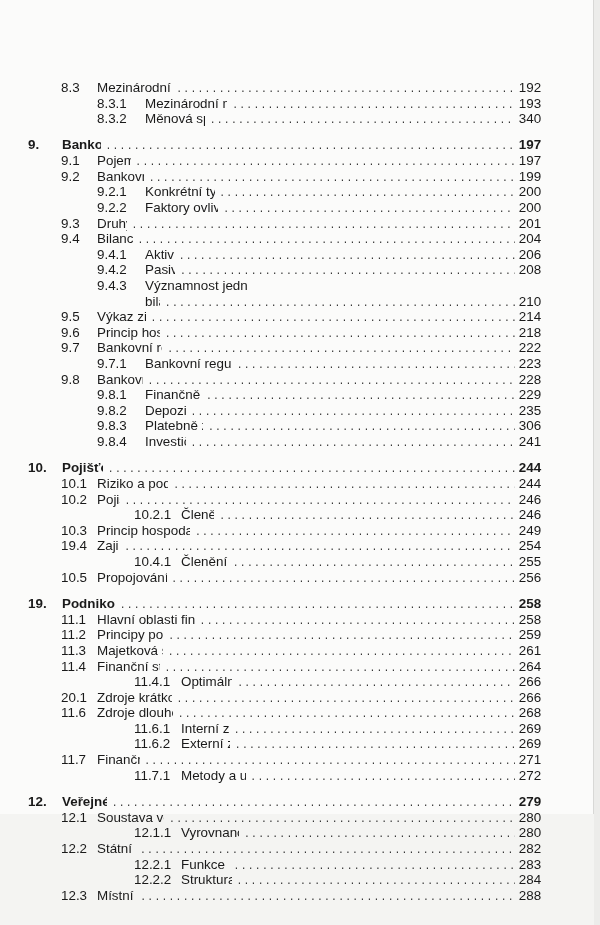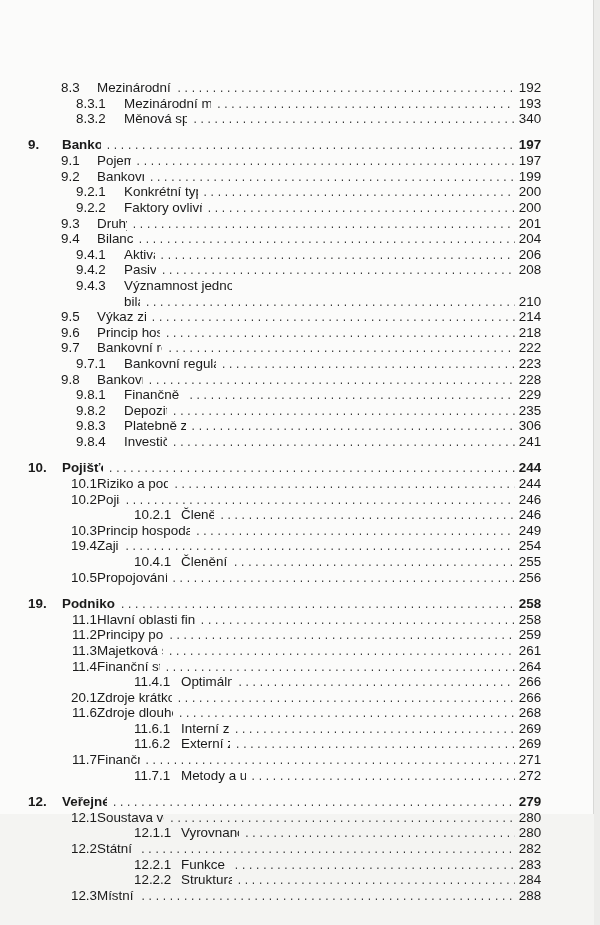--- a/index.html
+++ b/index.html
@@ -61,7 +61,7 @@
     .chapter .num { width: 34px; }
     .lvl1 .num { width: 36px; margin-left: 33px; }
     .lvl1.wide .num { width: 36px; margin-left: 33px; text-align: right; }
-    .lvl2 .num { width: 48px; margin-left: 48px; }
+    .lvl2 .num { width: 48px; margin-left: 69px; }
     .lvl2.wide .num { width: 47px; margin-left: 106px; }
     .title {
       flex: 0 1 auto;

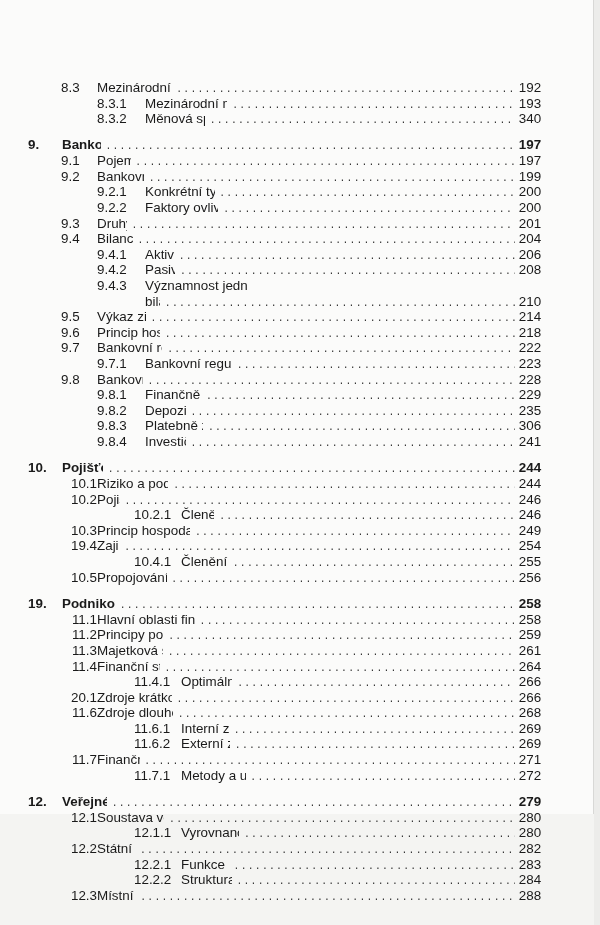--- a/index.html
+++ b/index.html
@@ -60,7 +60,7 @@
     }
     .chapter .num { width: 34px; }
     .lvl1 .num { width: 36px; margin-left: 33px; }
-    .lvl1.wide .num { width: 36px; margin-left: 33px; text-align: right; }
+    .lvl1.wide .num { width: 36px; margin-left: 33px; }
     .lvl2 .num { width: 48px; margin-left: 69px; }
     .lvl2.wide .num { width: 47px; margin-left: 106px; }
     .title {

